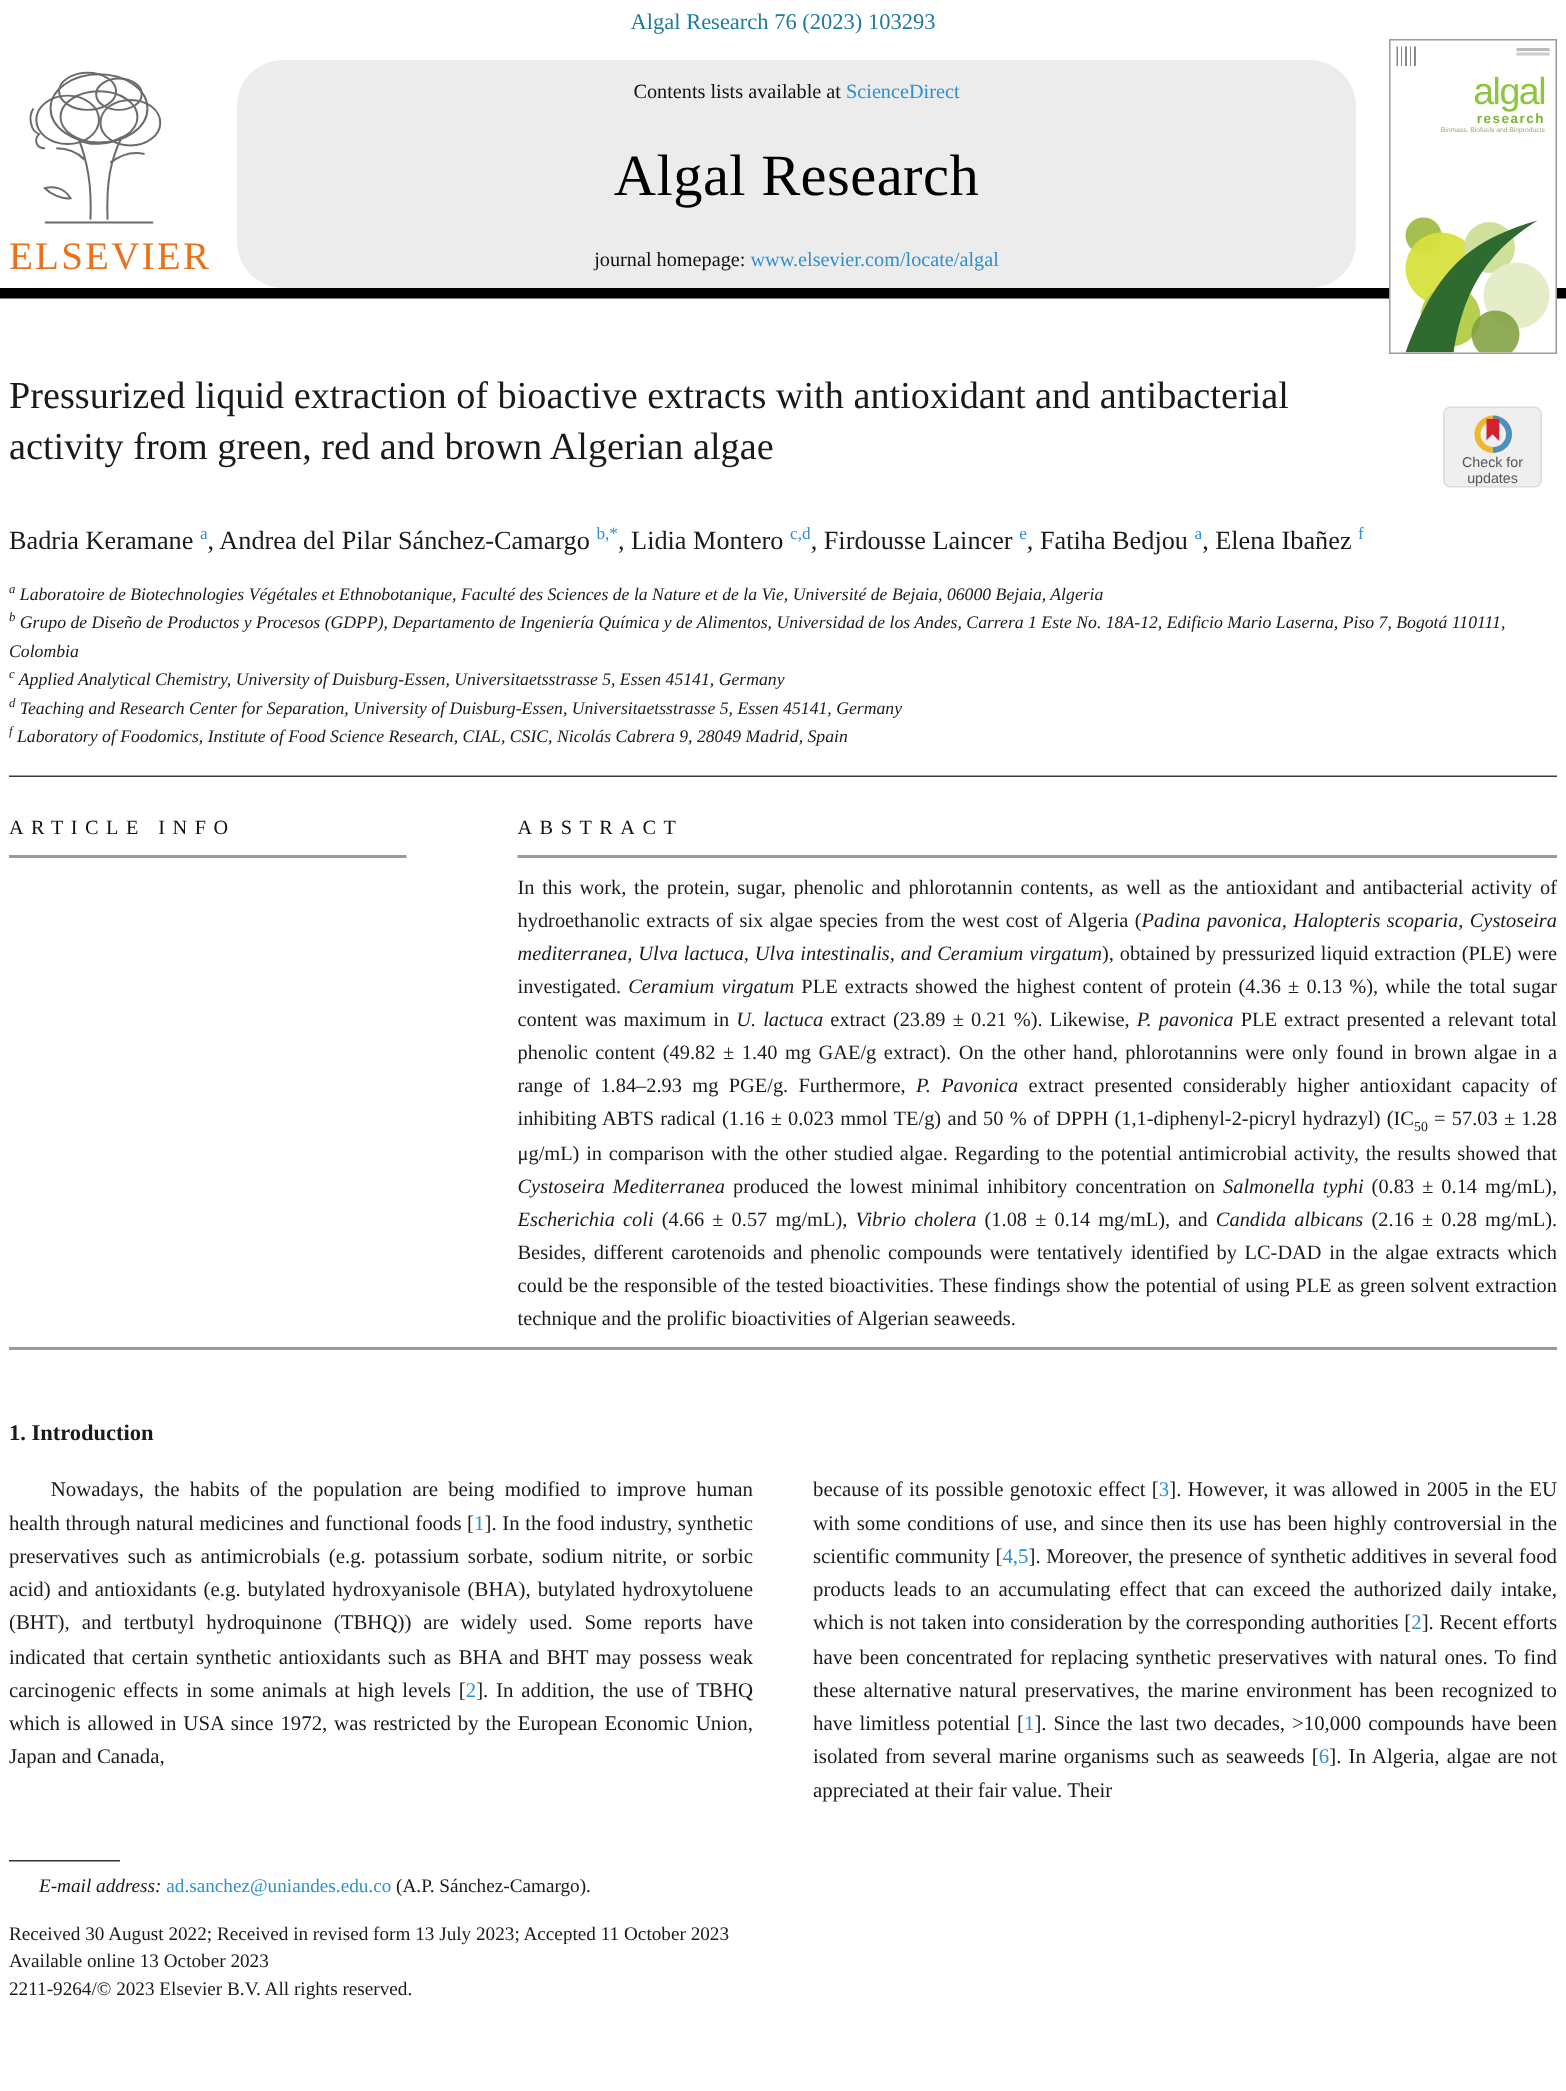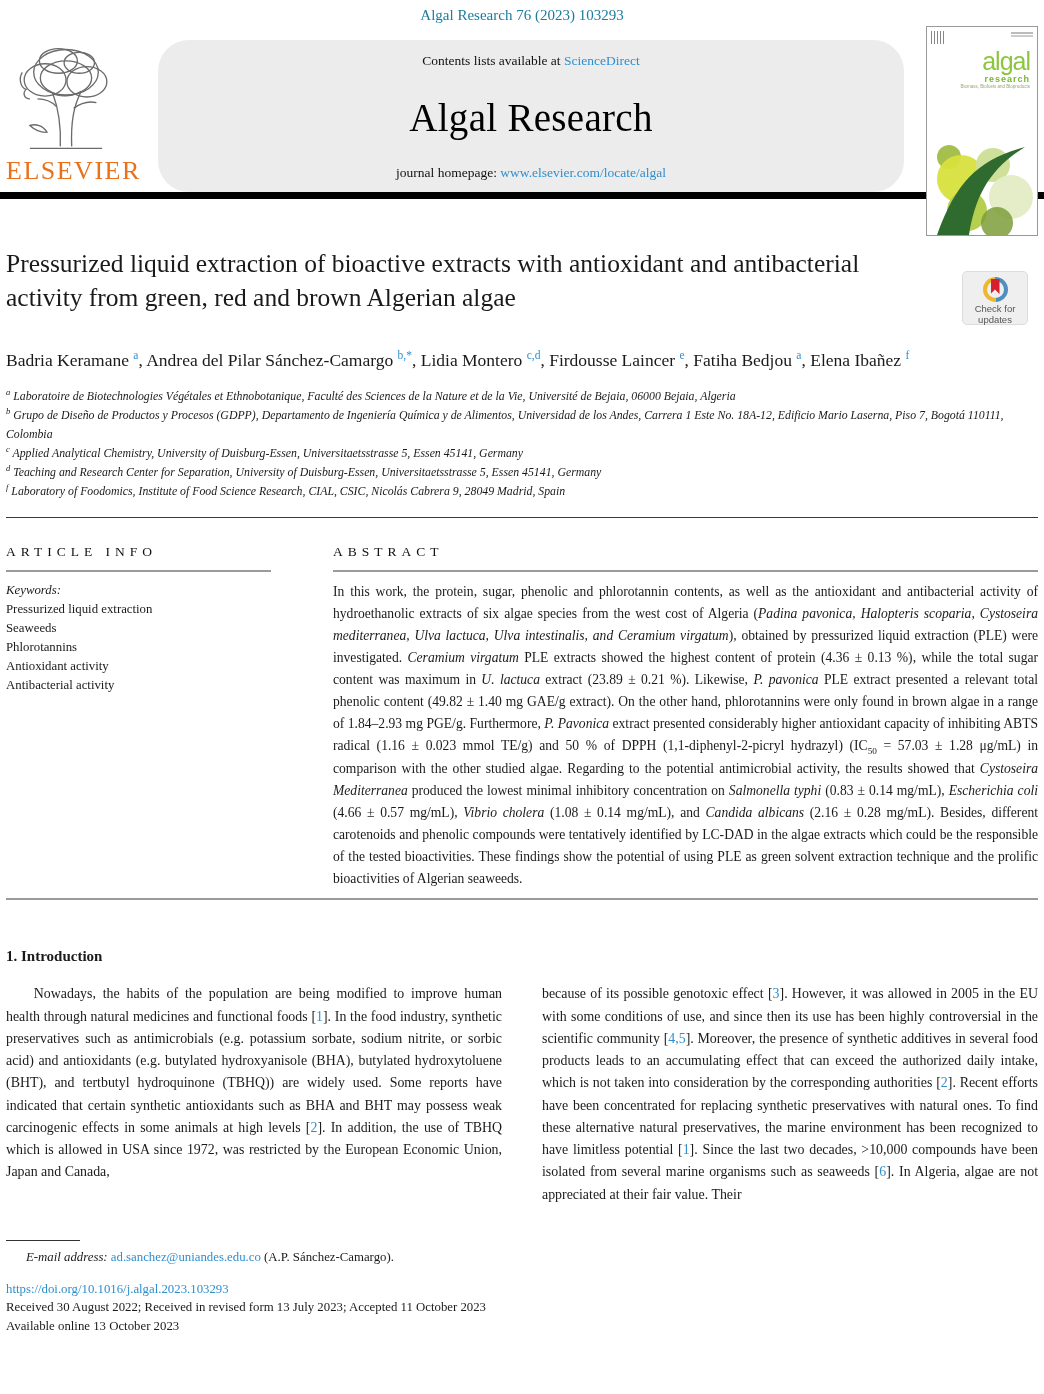--- a/index.html
+++ b/index.html
@@ -53,7 +53,7 @@
   .rule-thin { height:0; border-top:1.5px solid #3a3a3a; margin-top:16px; }
 
   
-  .cols { display:flex; margin-top:26px; }
+  .cols { display:flex; margin-top:26px;gap:12px; }
   .col-info { width:265px; flex:none; }
   .col-abs { flex:1; margin-left:62px; }
   .sec-head { font-size:13.5px; letter-spacing:5px; color:#111; }

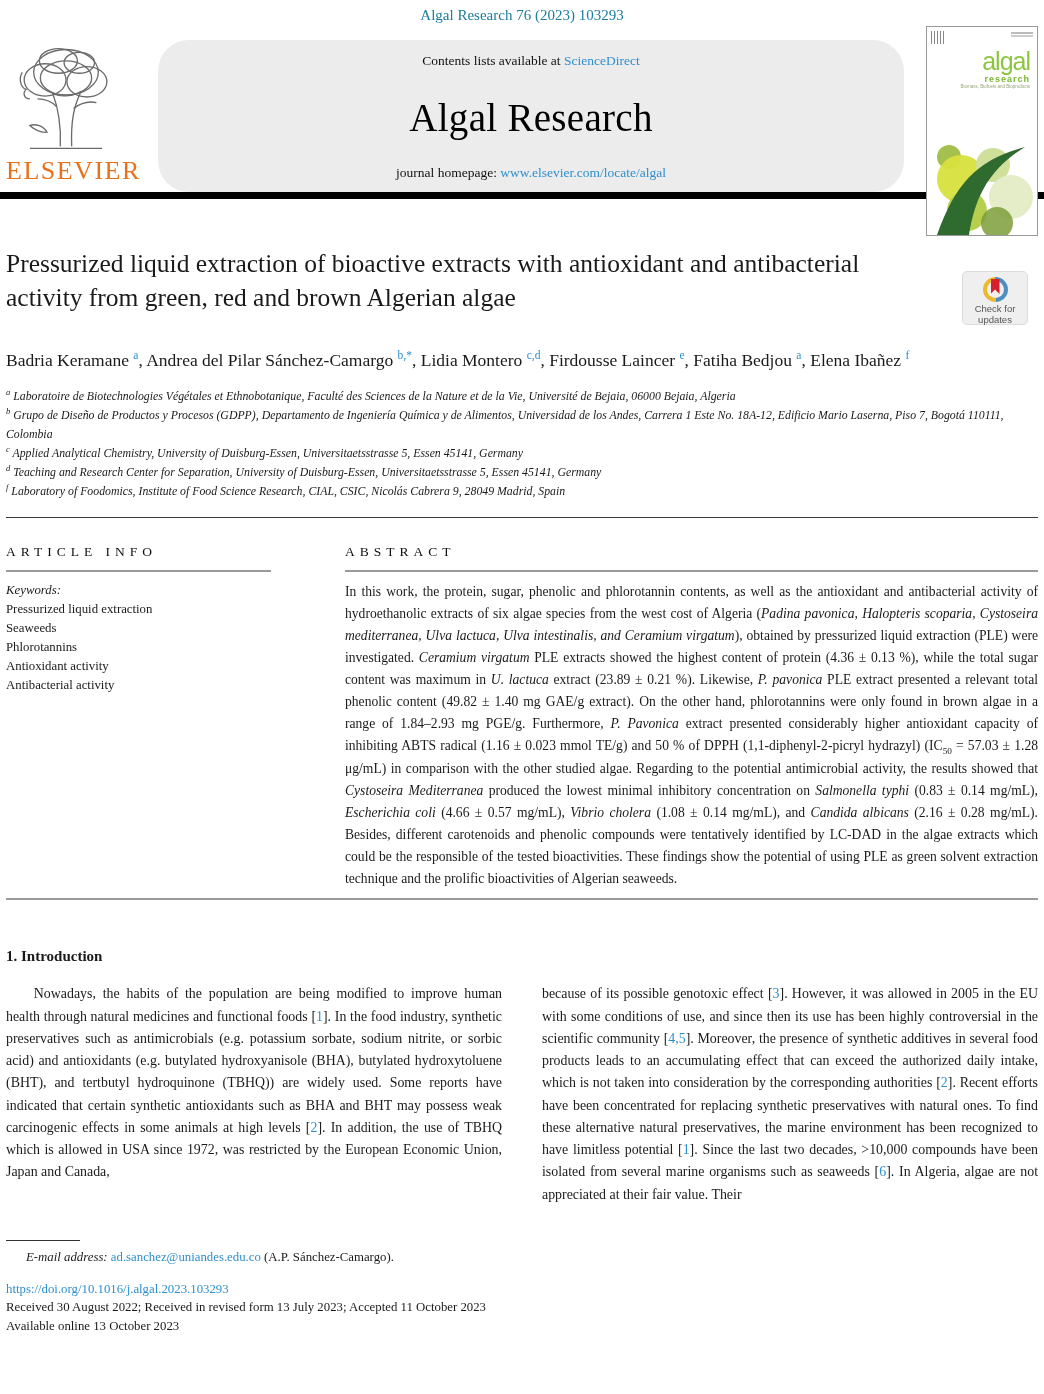--- a/index.html
+++ b/index.html
@@ -162,14 +162,6 @@
     <div class="col-info">
       <div class="sec-head">ARTICLE INFO</div>
       <div class="head-rule"></div>
-      <div class="keywords">
-        <div class="kw-label">Keywords:</div>
-        <div>Pressurized liquid extraction</div>
-        <div>Seaweeds</div>
-        <div>Phlorotannins</div>
-        <div>Antioxidant activity</div>
-        <div>Antibacterial activity</div>
-      </div>
     </div>
     <div class="col-abs">
       <div class="sec-head">ABSTRACT</div>

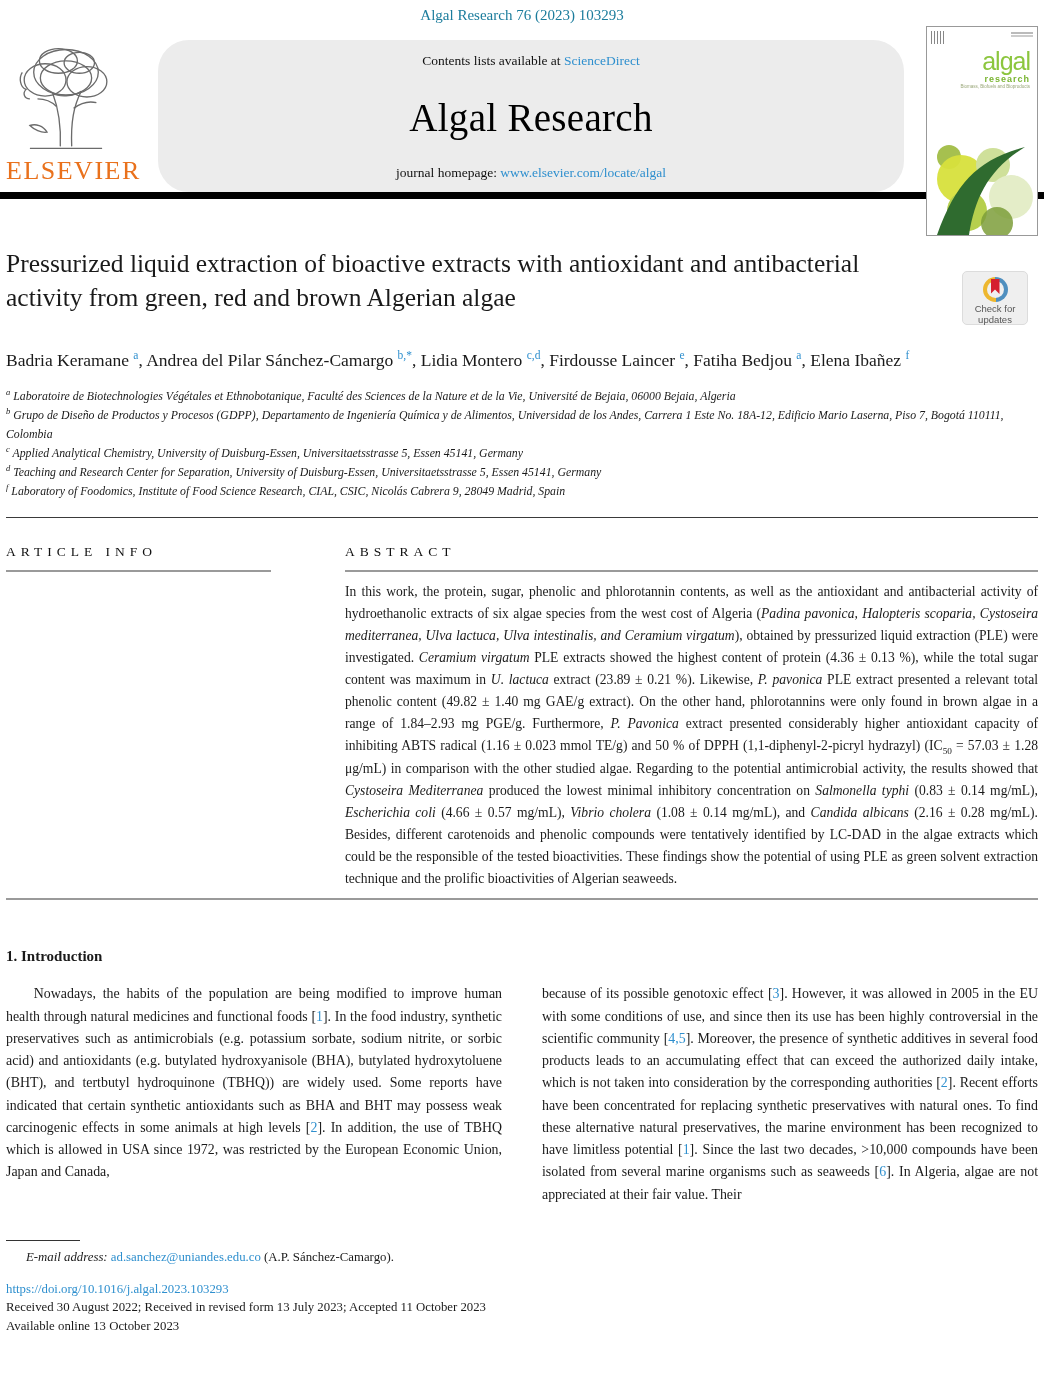--- a/index.html
+++ b/index.html
@@ -184,7 +184,6 @@
   </div>
 
   <div class="footer">
-    <div class="lnk">https://doi.org/10.1016/j.algal.2023.103293</div>
     <div>Received 30 August 2022; Received in revised form 13 July 2023; Accepted 11 October 2023</div>
     <div>Available online 13 October 2023</div>
   </div>

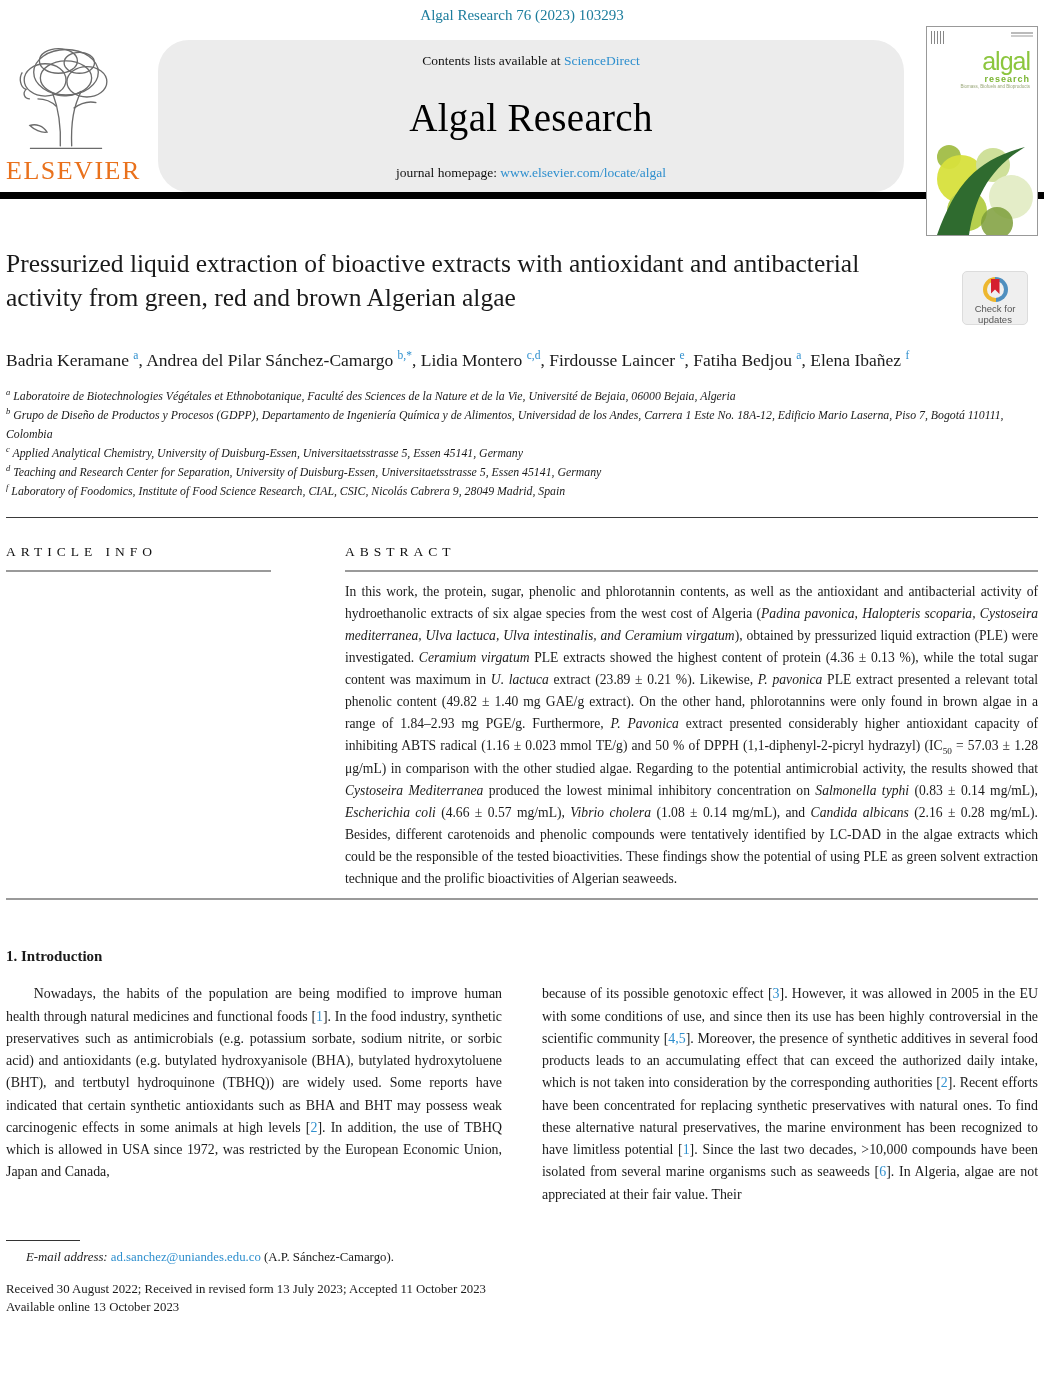--- a/index.html
+++ b/index.html
@@ -186,6 +186,7 @@
   <div class="footer">
     <div>Received 30 August 2022; Received in revised form 13 July 2023; Accepted 11 October 2023</div>
     <div>Available online 13 October 2023</div>
+    <div>2211-9264/© 2023 Elsevier B.V. All rights reserved.</div>
   </div>
 
 </div>

